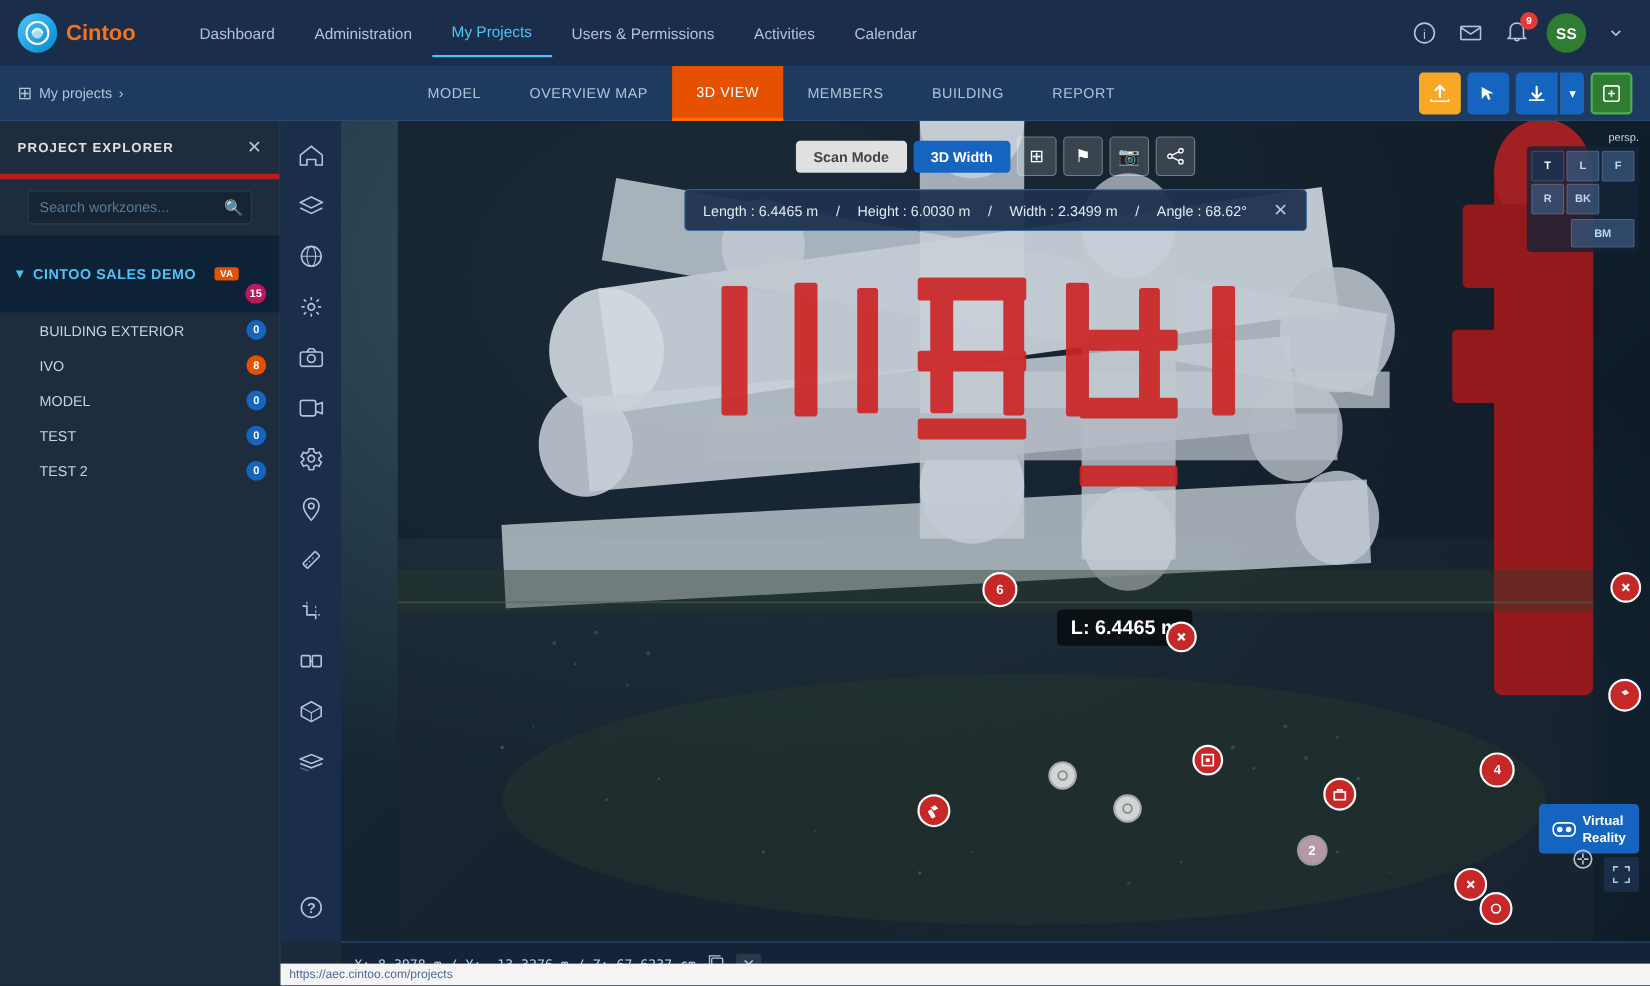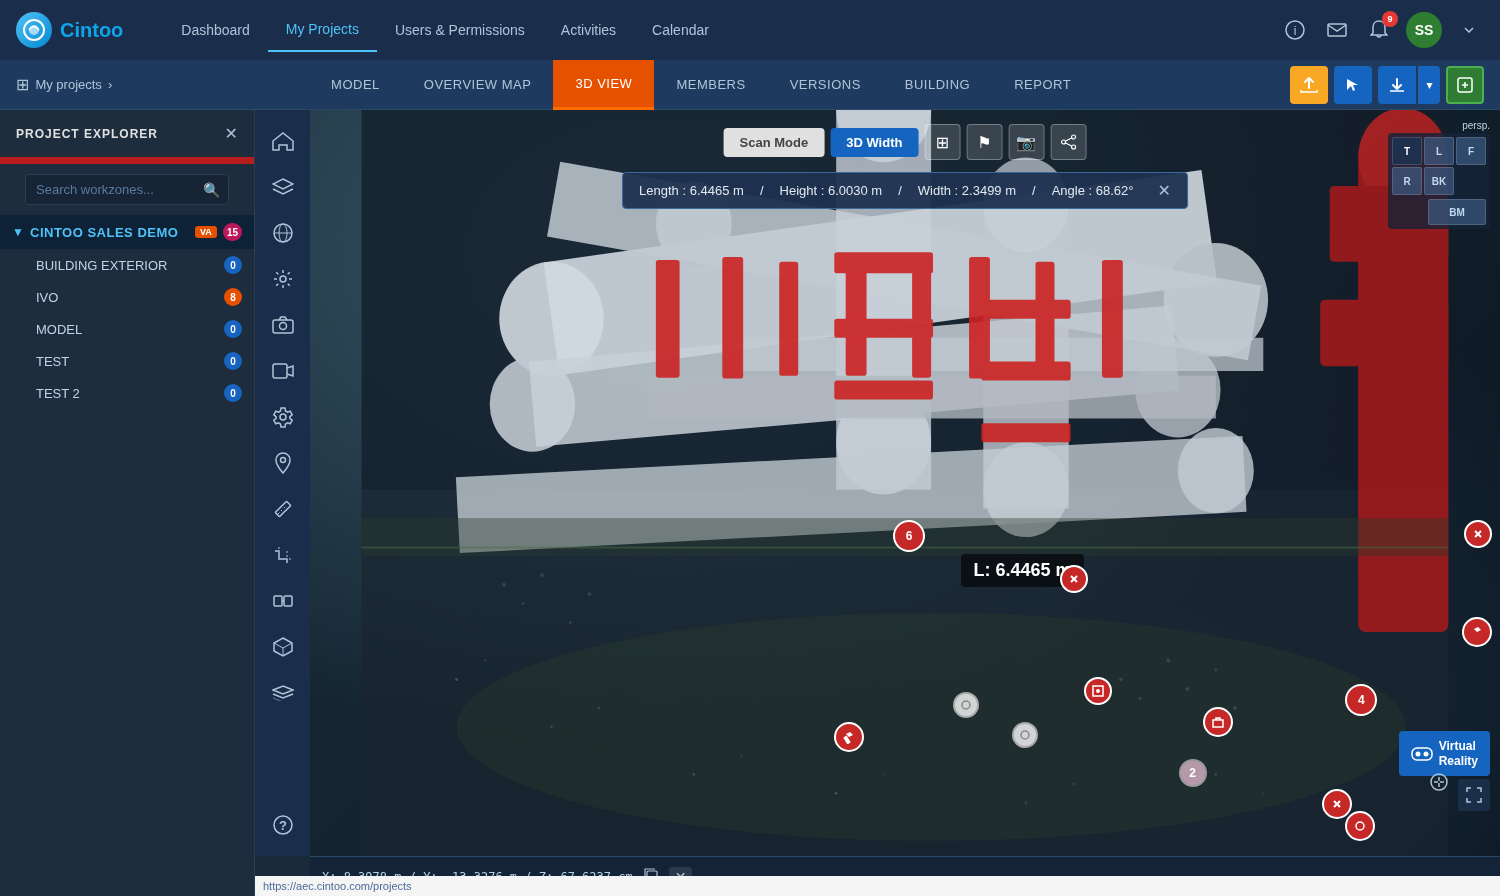--- a/index.html
+++ b/index.html
@@ -34,7 +34,7 @@
       font-weight: bold;
     }
     .logo-text {
-      color: #0ea5e9;
+      color: #f97316;
       font-size: 20px;
       font-weight: 600;
     }

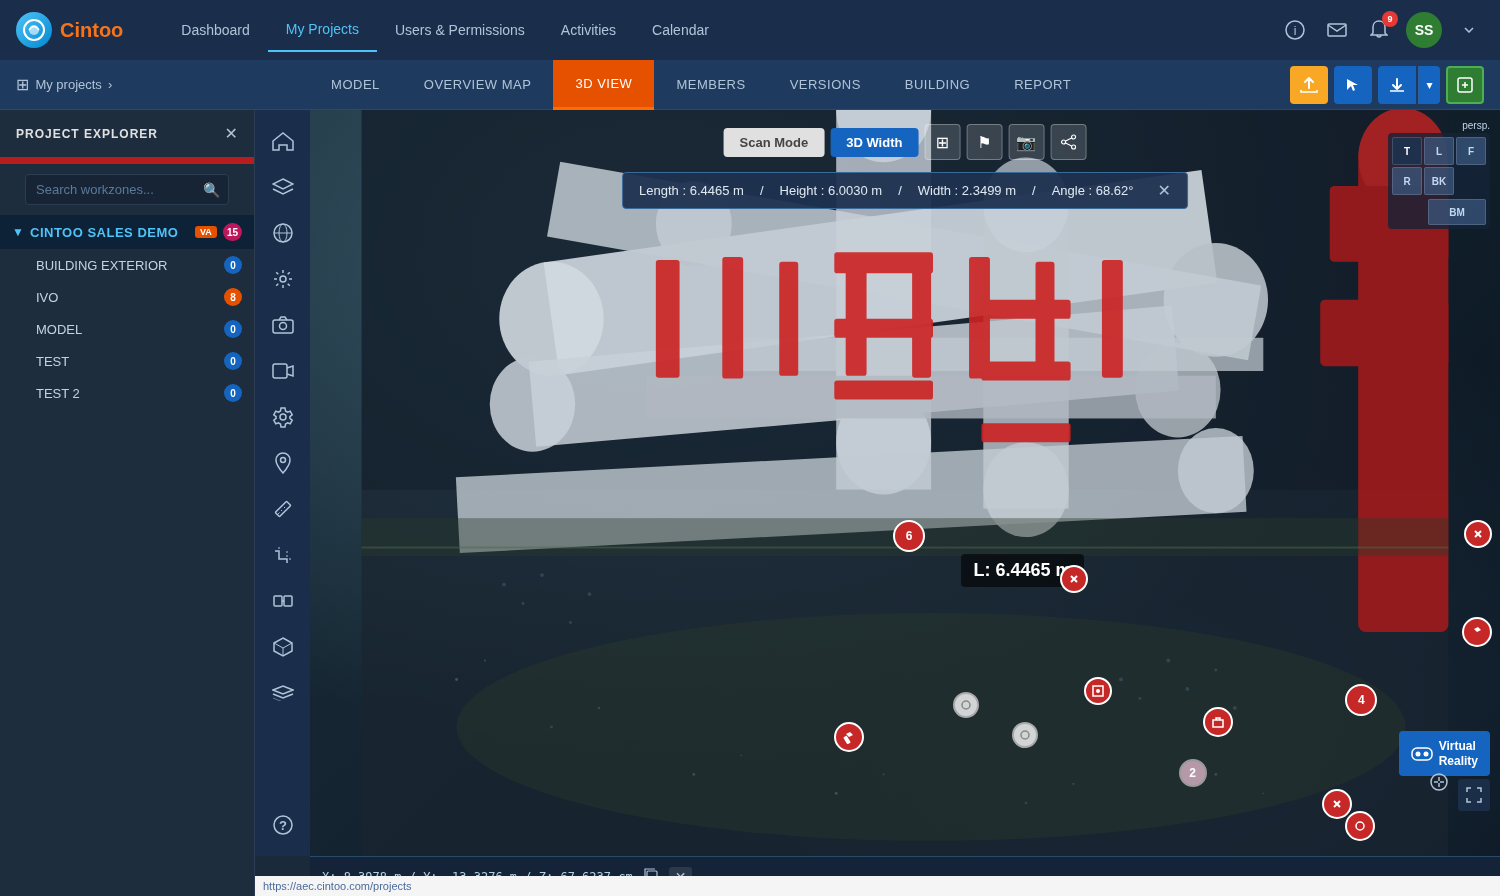--- a/index.html
+++ b/index.html
@@ -630,6 +630,7 @@
 
   <nav class="nav-links">
     <a class="nav-link">Dashboard</a>
+    <a class="nav-link">Administration</a>
     <a class="nav-link my-projects active">My Projects</a>
     <a class="nav-link">Users &amp; Permissions</a>
     <a class="nav-link">Activities</a>

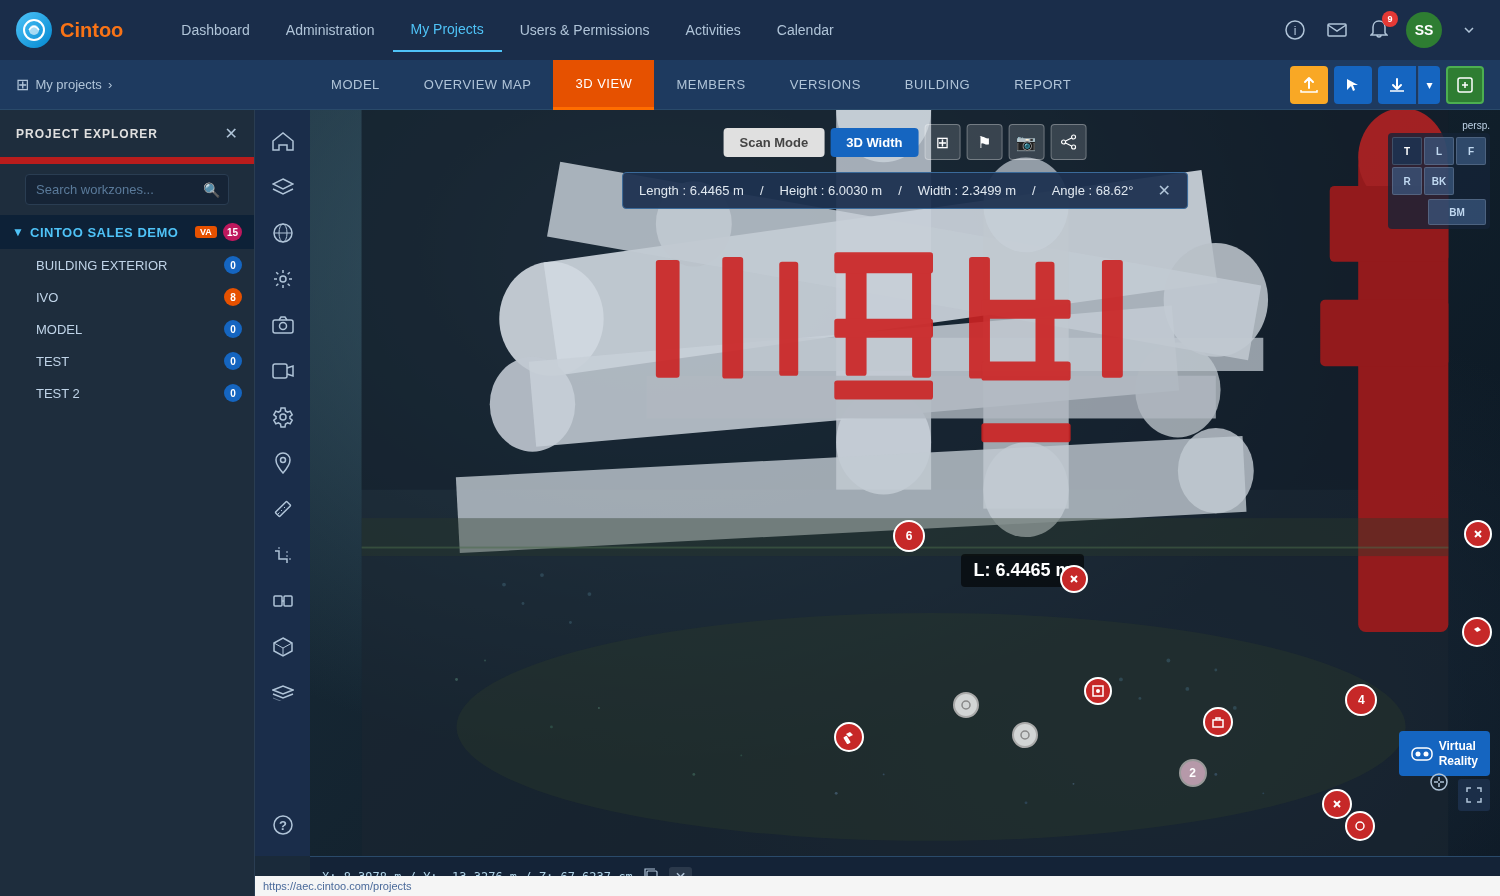--- a/index.html
+++ b/index.html
@@ -678,7 +678,6 @@
     <div class="sub-tab">OVERVIEW MAP</div>
     <div class="sub-tab active">3D VIEW</div>
     <div class="sub-tab">MEMBERS</div>
-    <div class="sub-tab">VERSIONS</div>
     <div class="sub-tab">BUILDING</div>
     <div class="sub-tab">REPORT</div>
   </div>

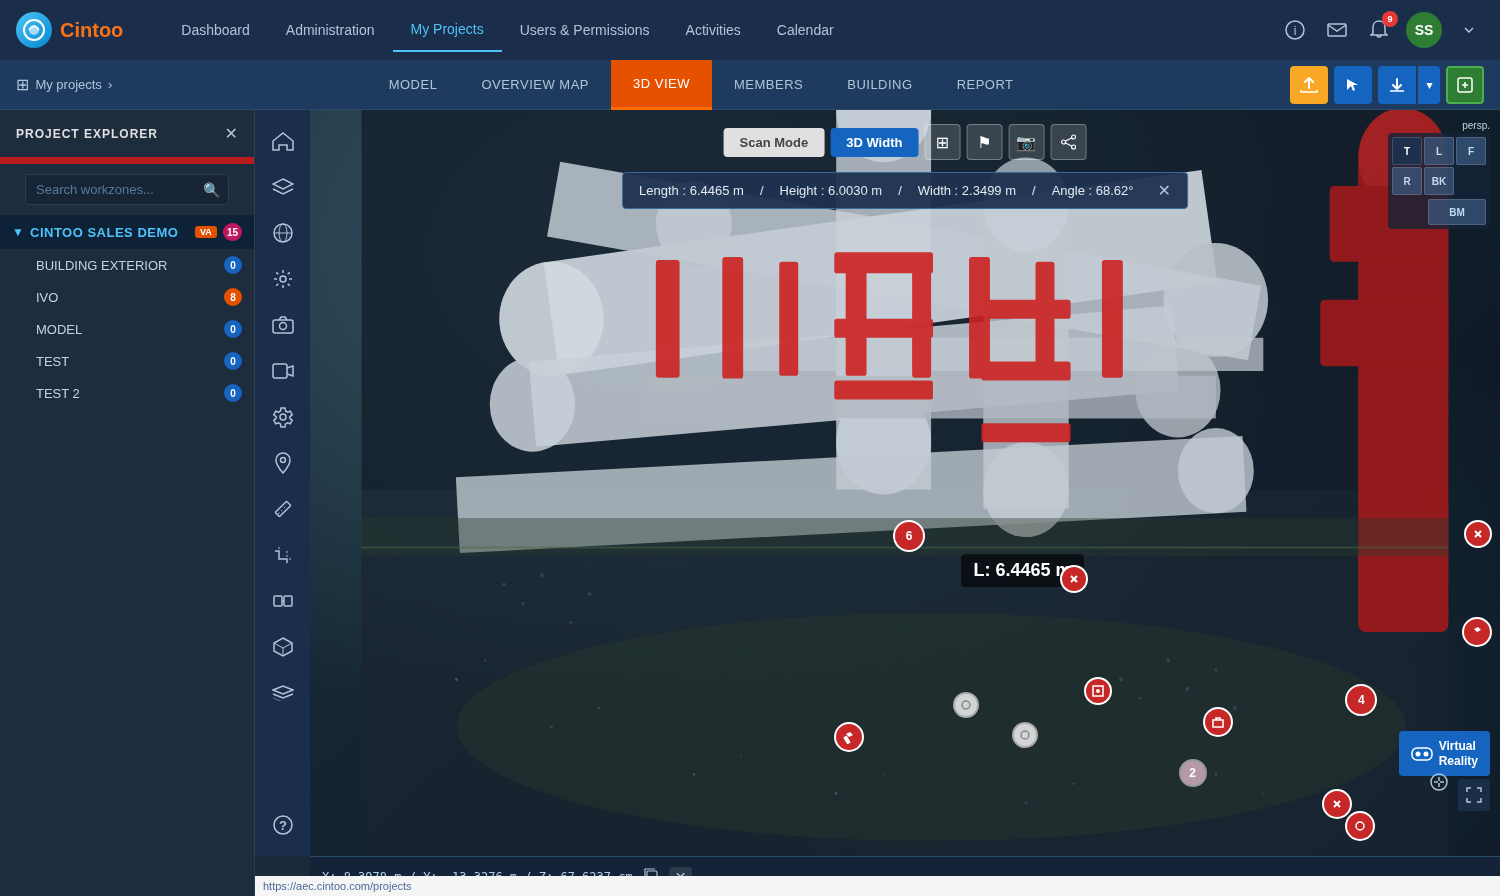--- a/index.html
+++ b/index.html
@@ -220,7 +220,7 @@
       align-items: center;
       justify-content: space-between;
       padding: 14px 16px;
-      border-bottom: 7px solid #b91c1c;
+      border-bottom: 5px solid #b91c1c;
     }
     .sidebar-title {
       color: #e0e0e0;

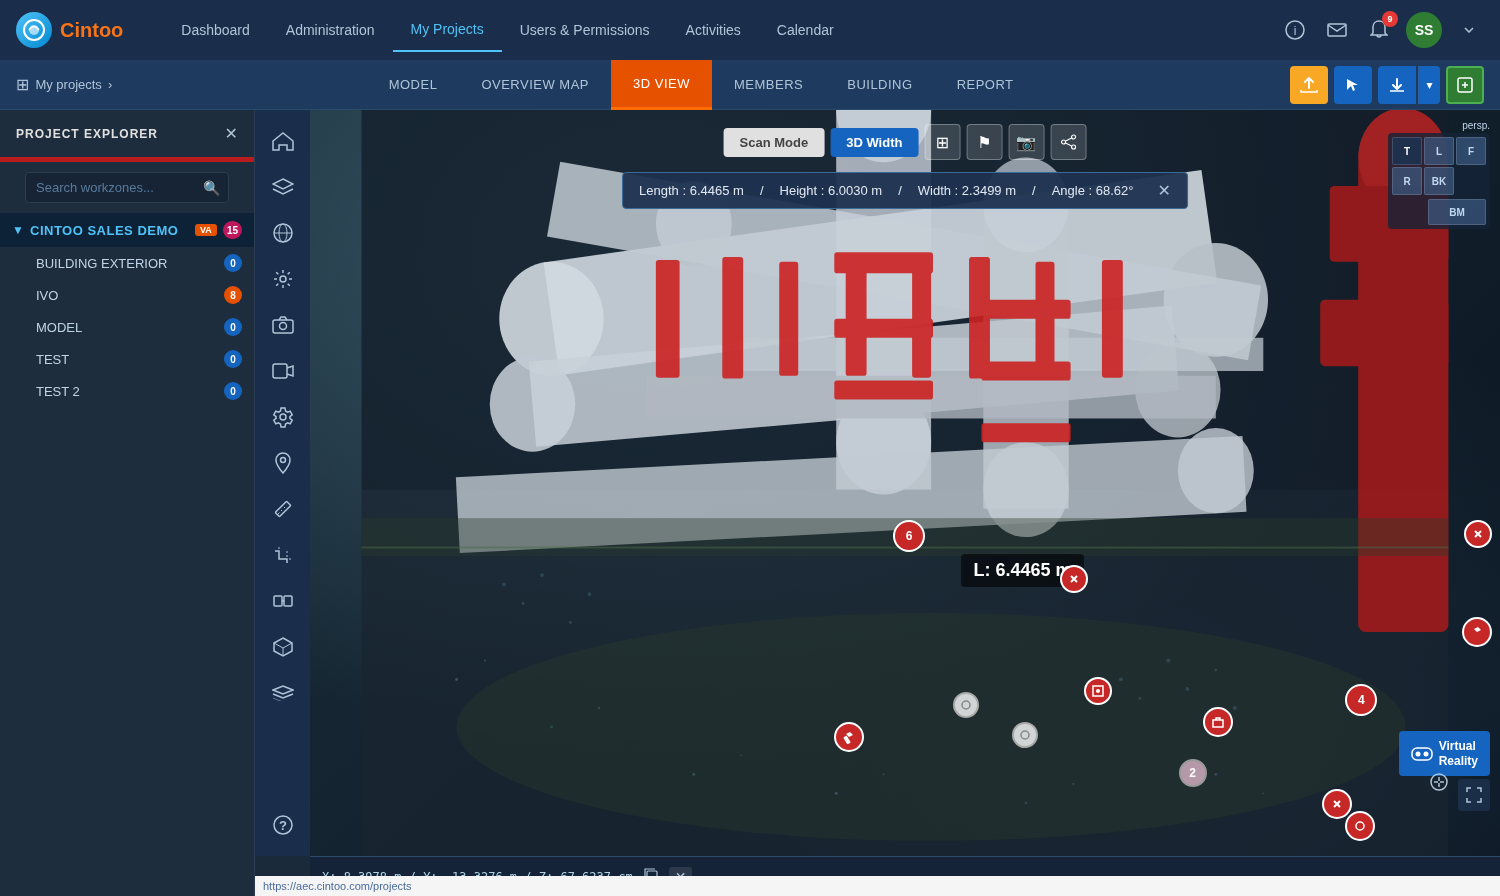--- a/index.html
+++ b/index.html
@@ -304,7 +304,7 @@
       justify-content: center;
       padding: 0 4px;
     }
-    .project-badge-num.orange { background: #be185d; }
+    .project-badge-num.orange { background: #be185d; margin-top: 36px; }
     .workzone-item {
       display: flex;
       align-items: center;

